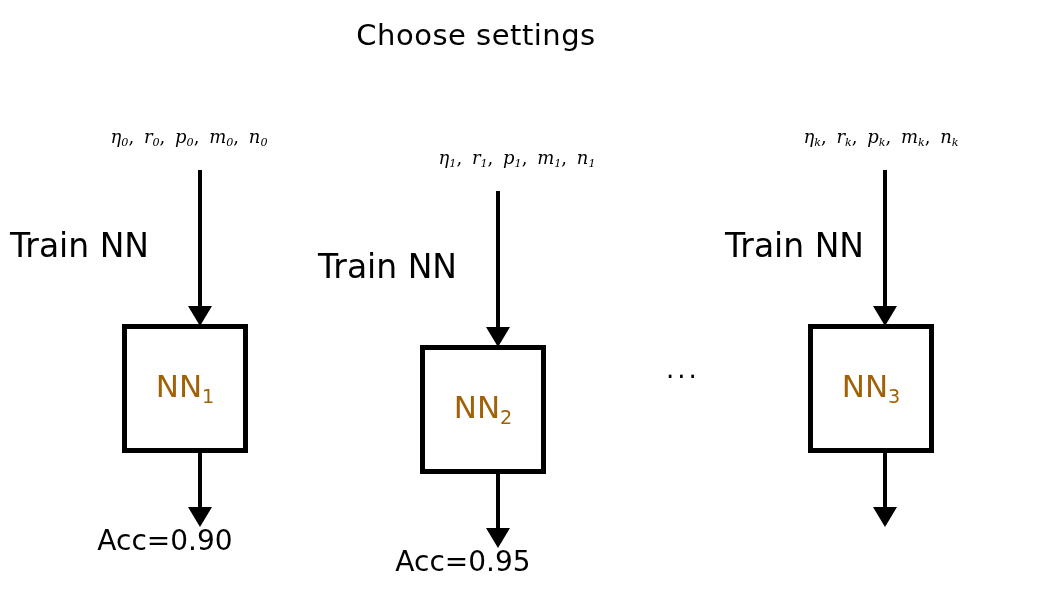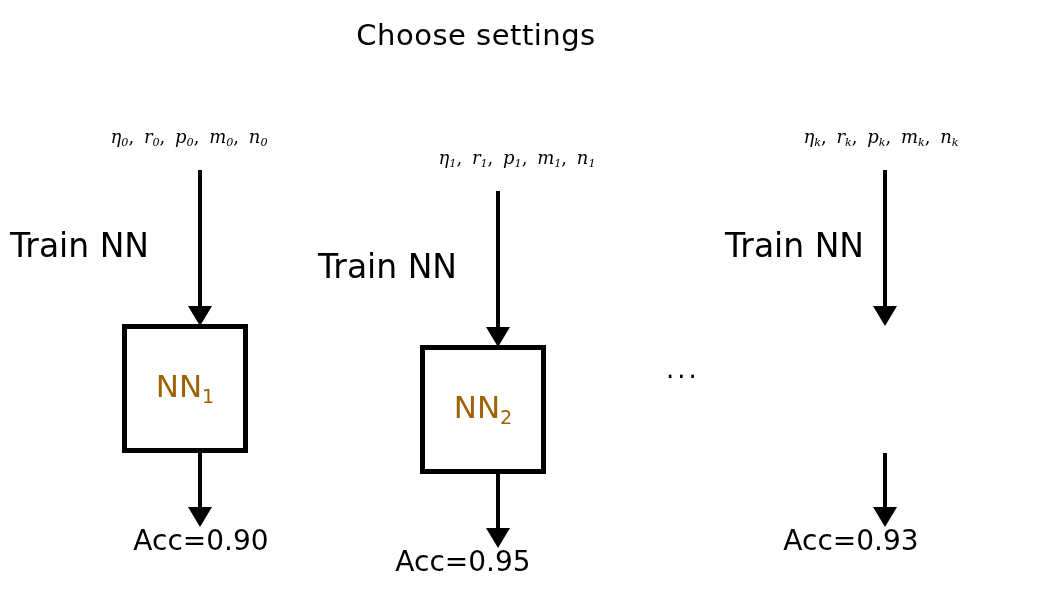--- a/index.html
+++ b/index.html
@@ -240,6 +240,9 @@
     <div class="head"></div>
   </div>
 
+  <div class="nn-box">
+    <span class="nn-box-label"><span>NN</span><sub>3</sub></span>
+  </div>
 
   <div class="arrow arrow-bottom">
     <div class="shaft"></div>

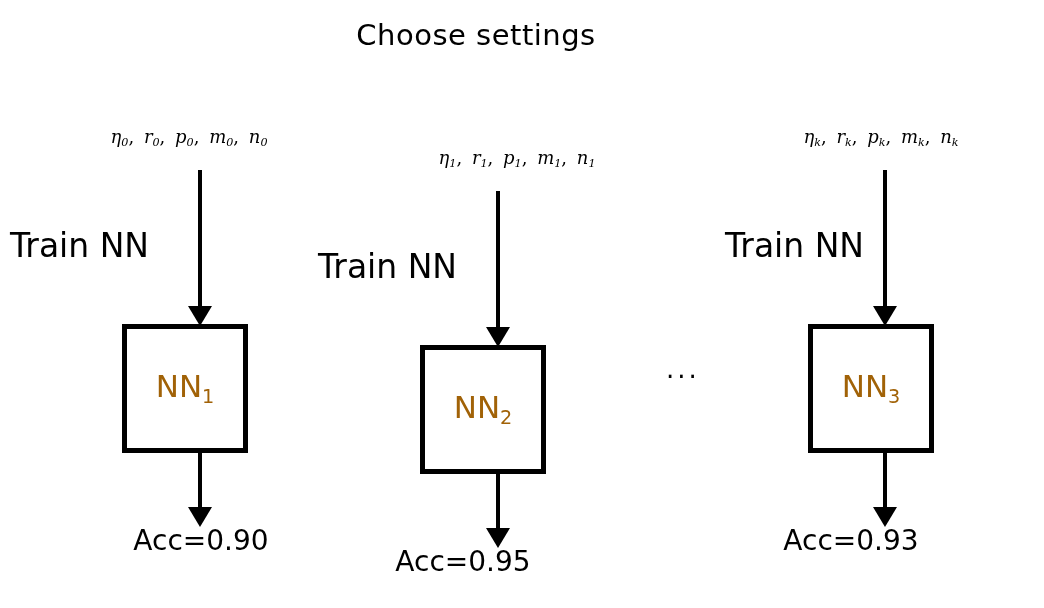--- a/index.html
+++ b/index.html
@@ -154,7 +154,7 @@
     white-space: nowrap;
     color: #000000;
   }
-  #column-0 .acc-label { left: -24px; padding-left: 36px; }
+  #column-0 .acc-label { left: -24px; }
   #column-1 .acc-label { left: -54px; }
   #column-2 .acc-label { left: -30px; }
 

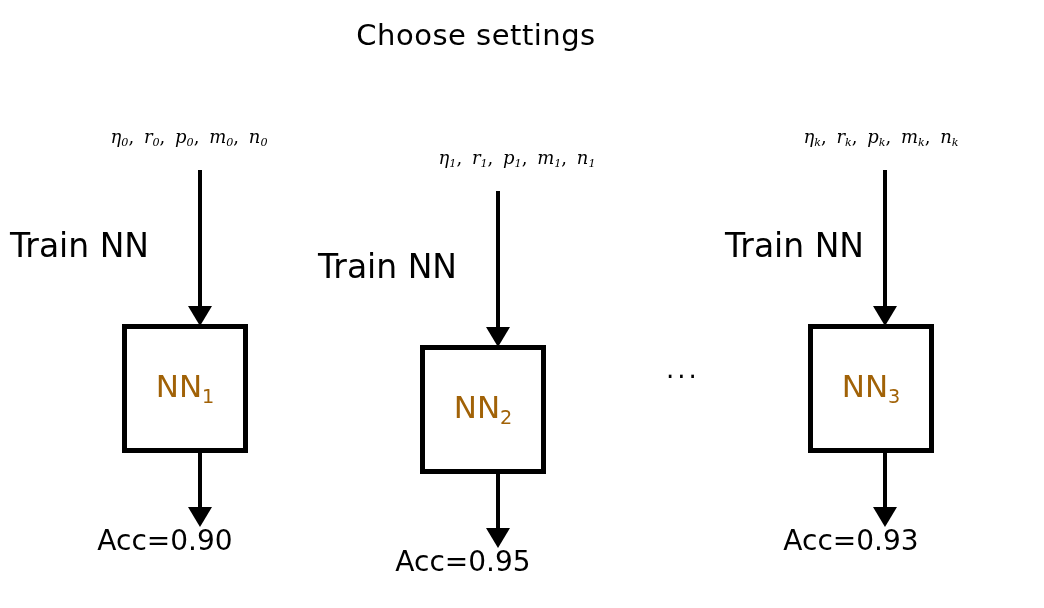--- a/index.html
+++ b/index.html
@@ -249,7 +249,6 @@
     <div class="head"></div>
   </div>
 
-  <div class="acc-label">Acc=0.93</div>
 </div>
 
 </body></html>

